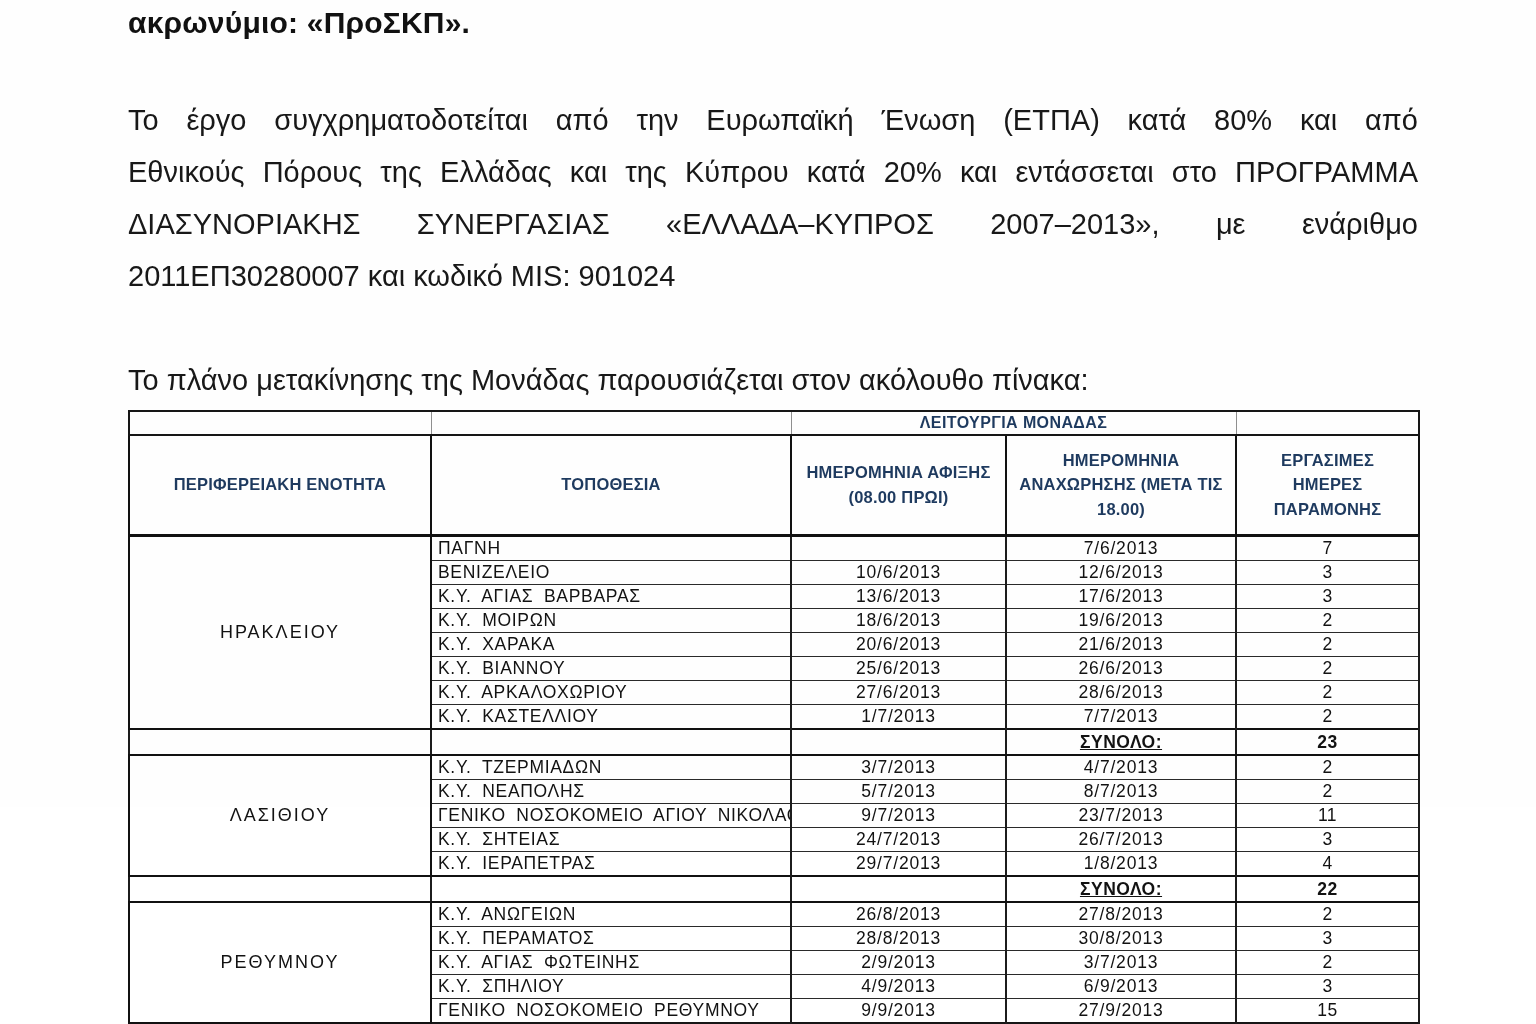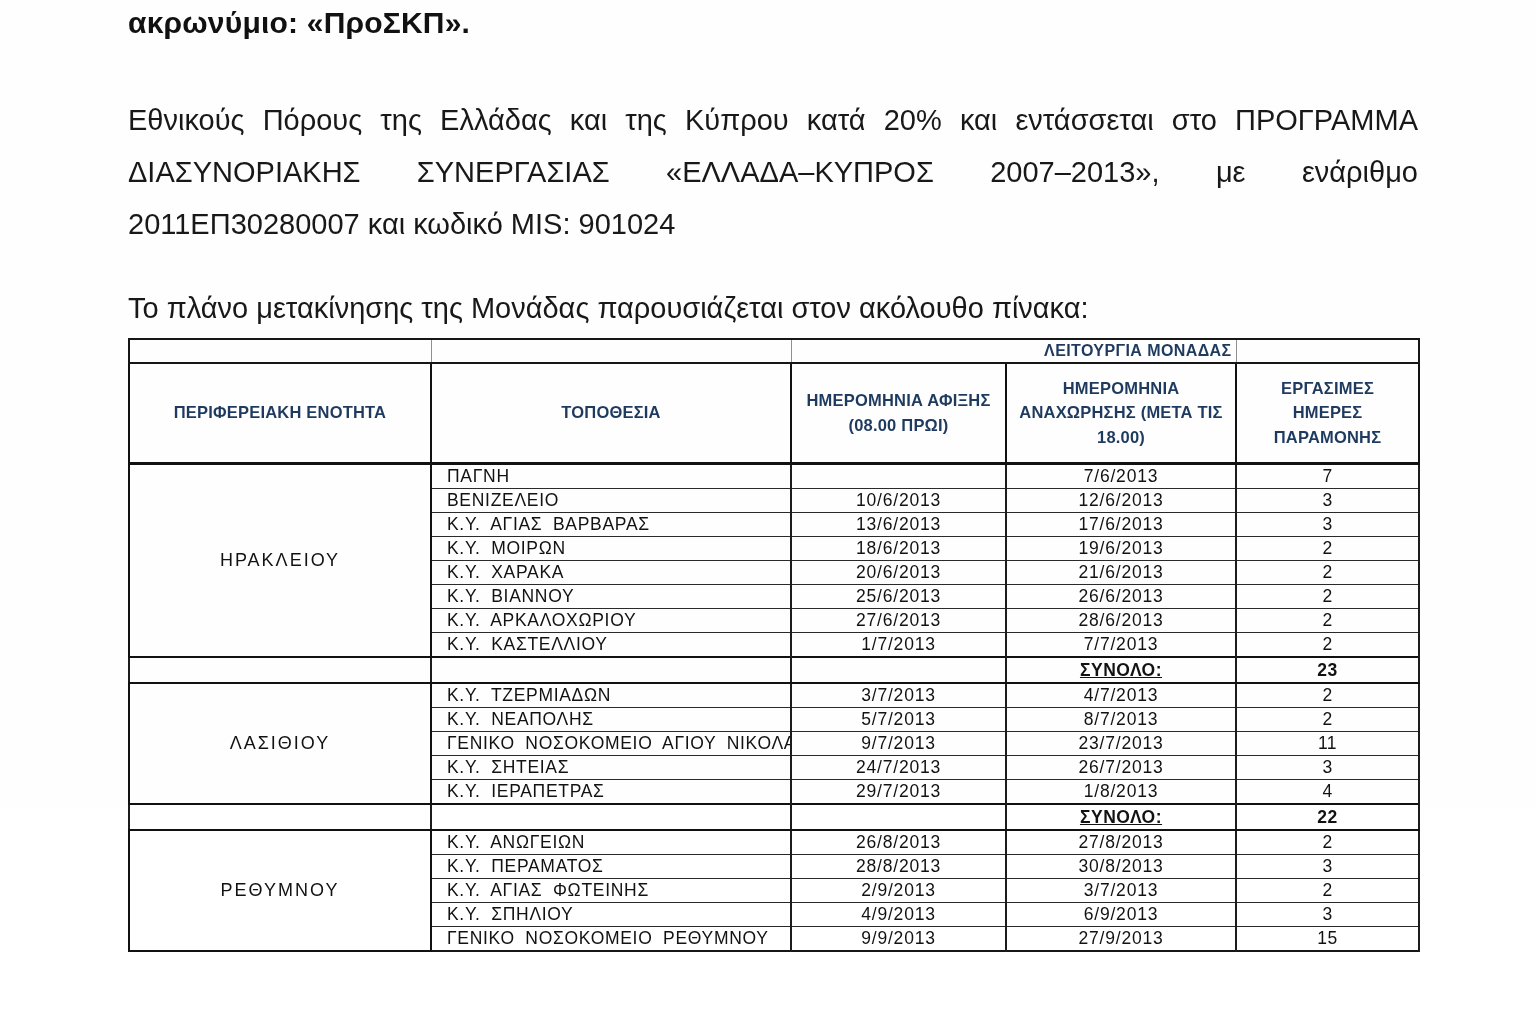--- a/index.html
+++ b/index.html
@@ -71,6 +71,7 @@
   <div class="heading">ακρωνύμιο: «ΠροΣΚΠ».</div>
 
   <div class="para">
+    <div class="para-line">Το έργο συγχρηματοδοτείται  από την Ευρωπαϊκή Ένωση (ΕΤΠΑ) κατά 80% και από</div>
     <div class="para-line">Εθνικούς Πόρους της Ελλάδας και της Κύπρου κατά 20% και εντάσσεται στο ΠΡΟΓΡΑΜΜΑ</div>
     <div class="para-line">ΔΙΑΣΥΝΟΡΙΑΚΗΣ ΣΥΝΕΡΓΑΣΙΑΣ «ΕΛΛΑΔΑ–ΚΥΠΡΟΣ 2007–2013», με ενάριθμο</div>
     <div class="para-line last">2011ΕΠ30280007 και κωδικό MIS: 901024</div>

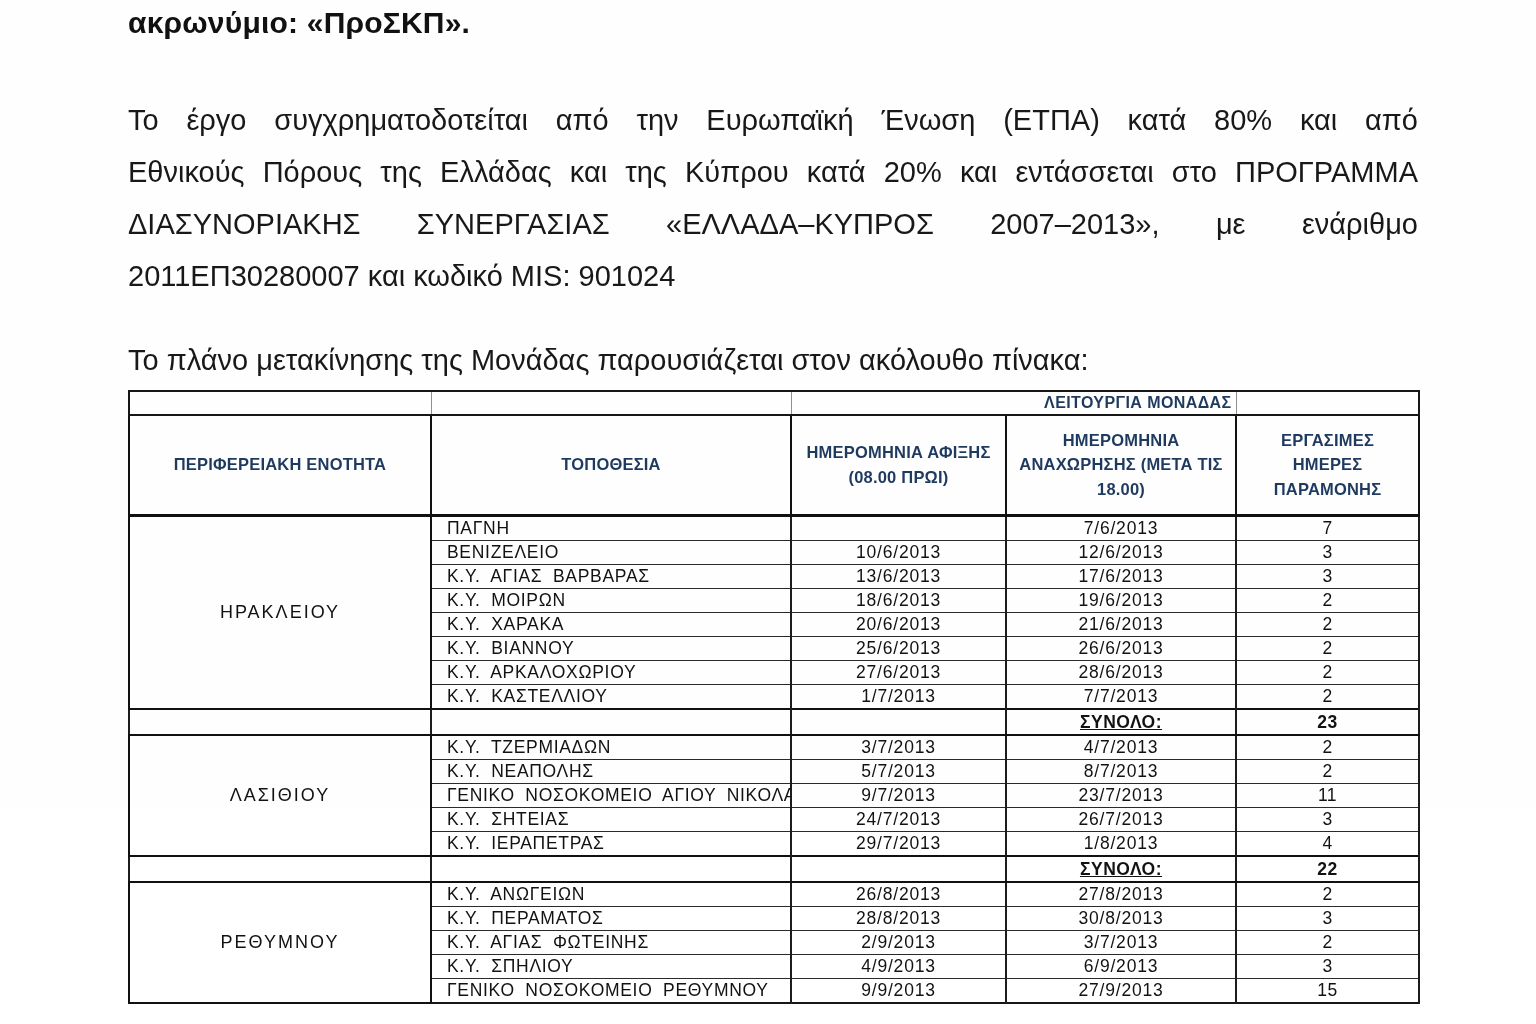--- a/index.html
+++ b/index.html
@@ -20,7 +20,7 @@
     text-align:justify; text-align-last:justify;
   }
   .para-line.last { text-align-last:left; }
-  .intro { margin-top:42px; font-size:29px; color:#181818; }
+  .intro { margin-top:62px; font-size:29px; color:#181818; }
 
   table.plan {
     border-collapse:collapse; table-layout:fixed;

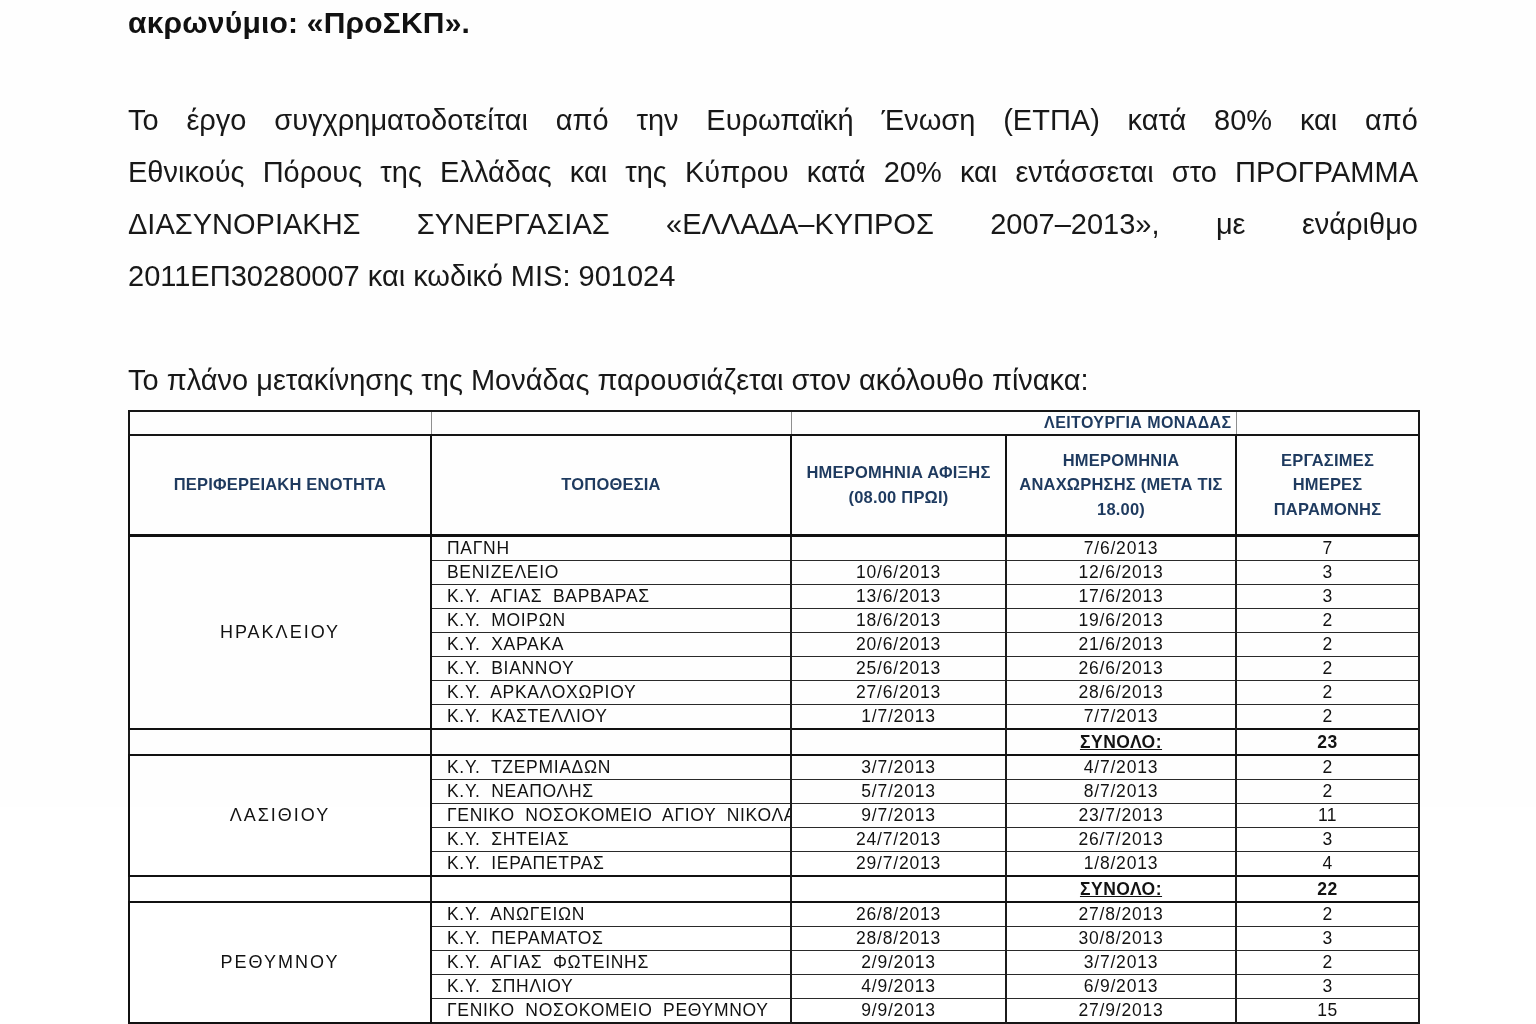--- a/index.html
+++ b/index.html
@@ -40,7 +40,7 @@
   }
   tr.strip td.banner {
     color:#1e3a5f; font-weight:bold; font-size:16px;
-    text-align:right; letter-spacing:0.4px;
+    text-align:center; letter-spacing:0.4px;
   }
   tr.hdr td {
     border:2.2px solid #111; border-bottom:3px solid #111;

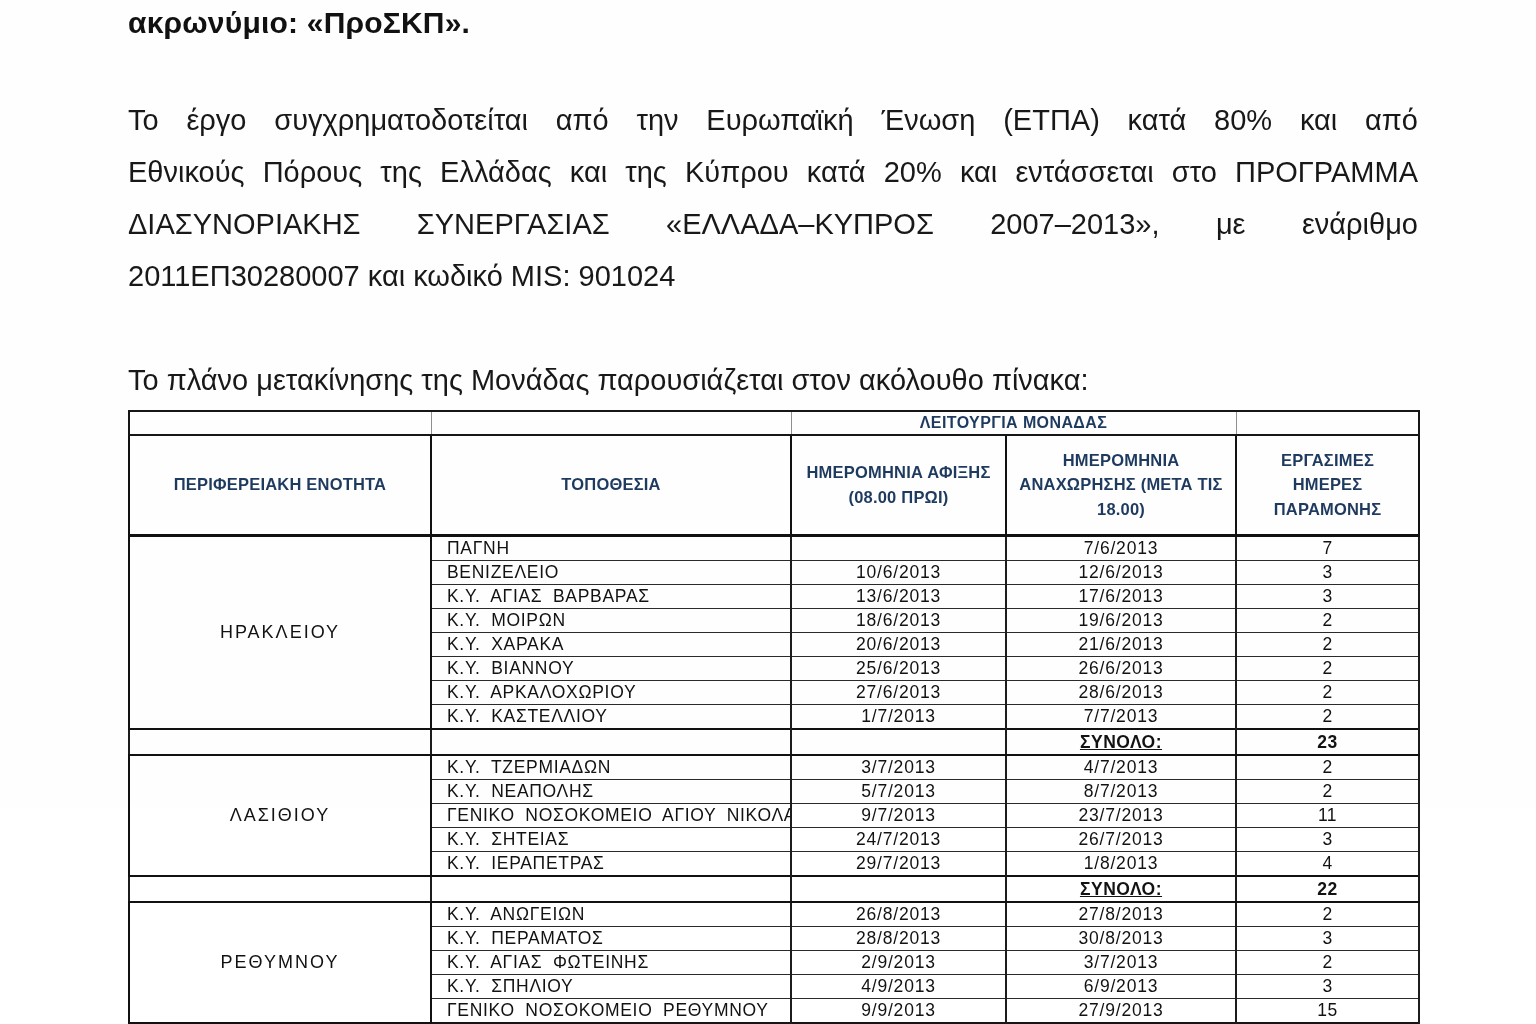--- a/index.html
+++ b/index.html
@@ -53,7 +53,7 @@
     text-align:center; letter-spacing:2px; font-size:18px;
     vertical-align:middle; border:2.2px solid #111;
   }
-  td.loc { text-align:left; padding-left:15px; letter-spacing:0.7px; word-spacing:5px; }
+  td.loc { text-align:left; padding-left:6px; letter-spacing:0.7px; word-spacing:5px; }
   td.date { text-align:center; letter-spacing:0.8px; }
   td.num { text-align:center; letter-spacing:0.5px; }
   tr.total-row td {

